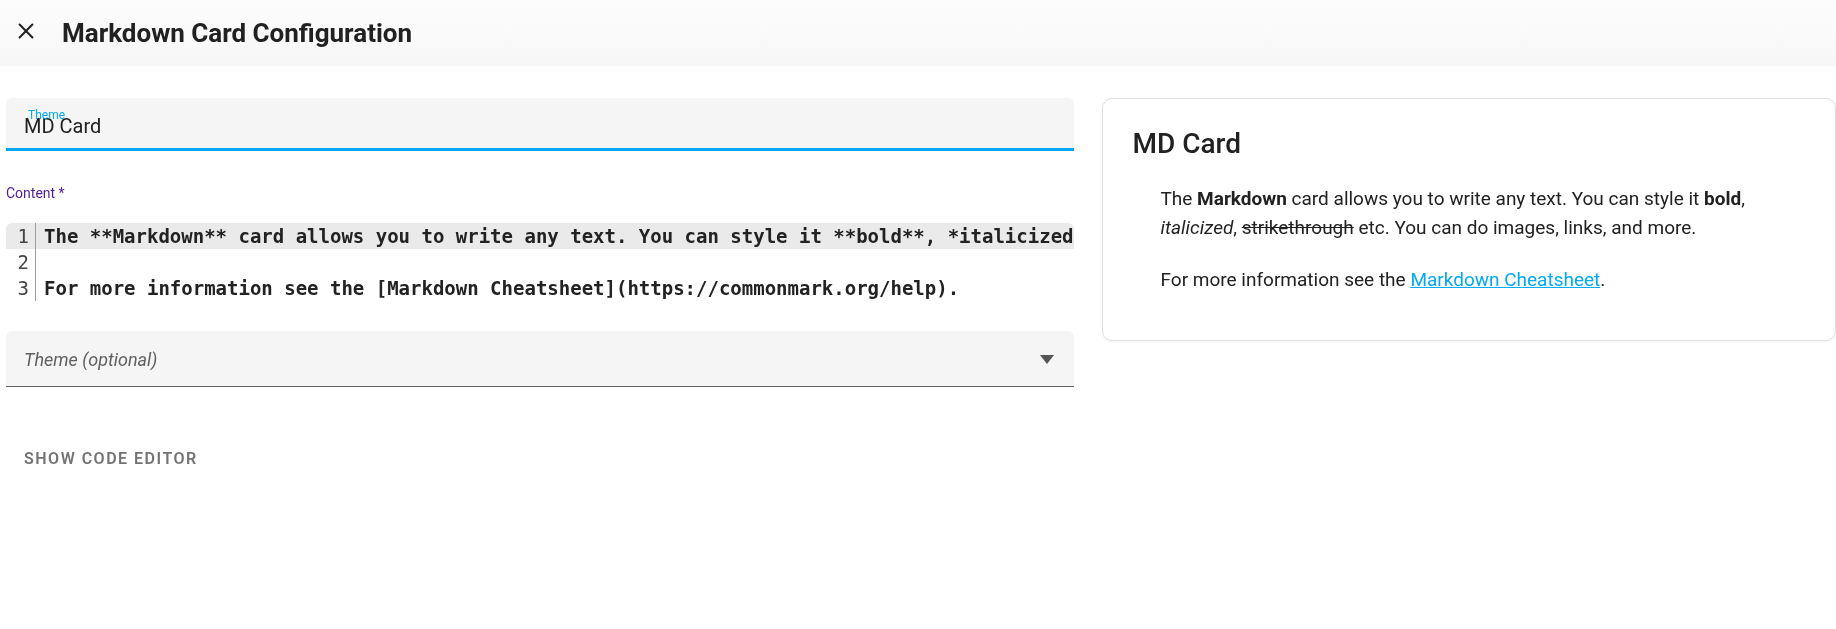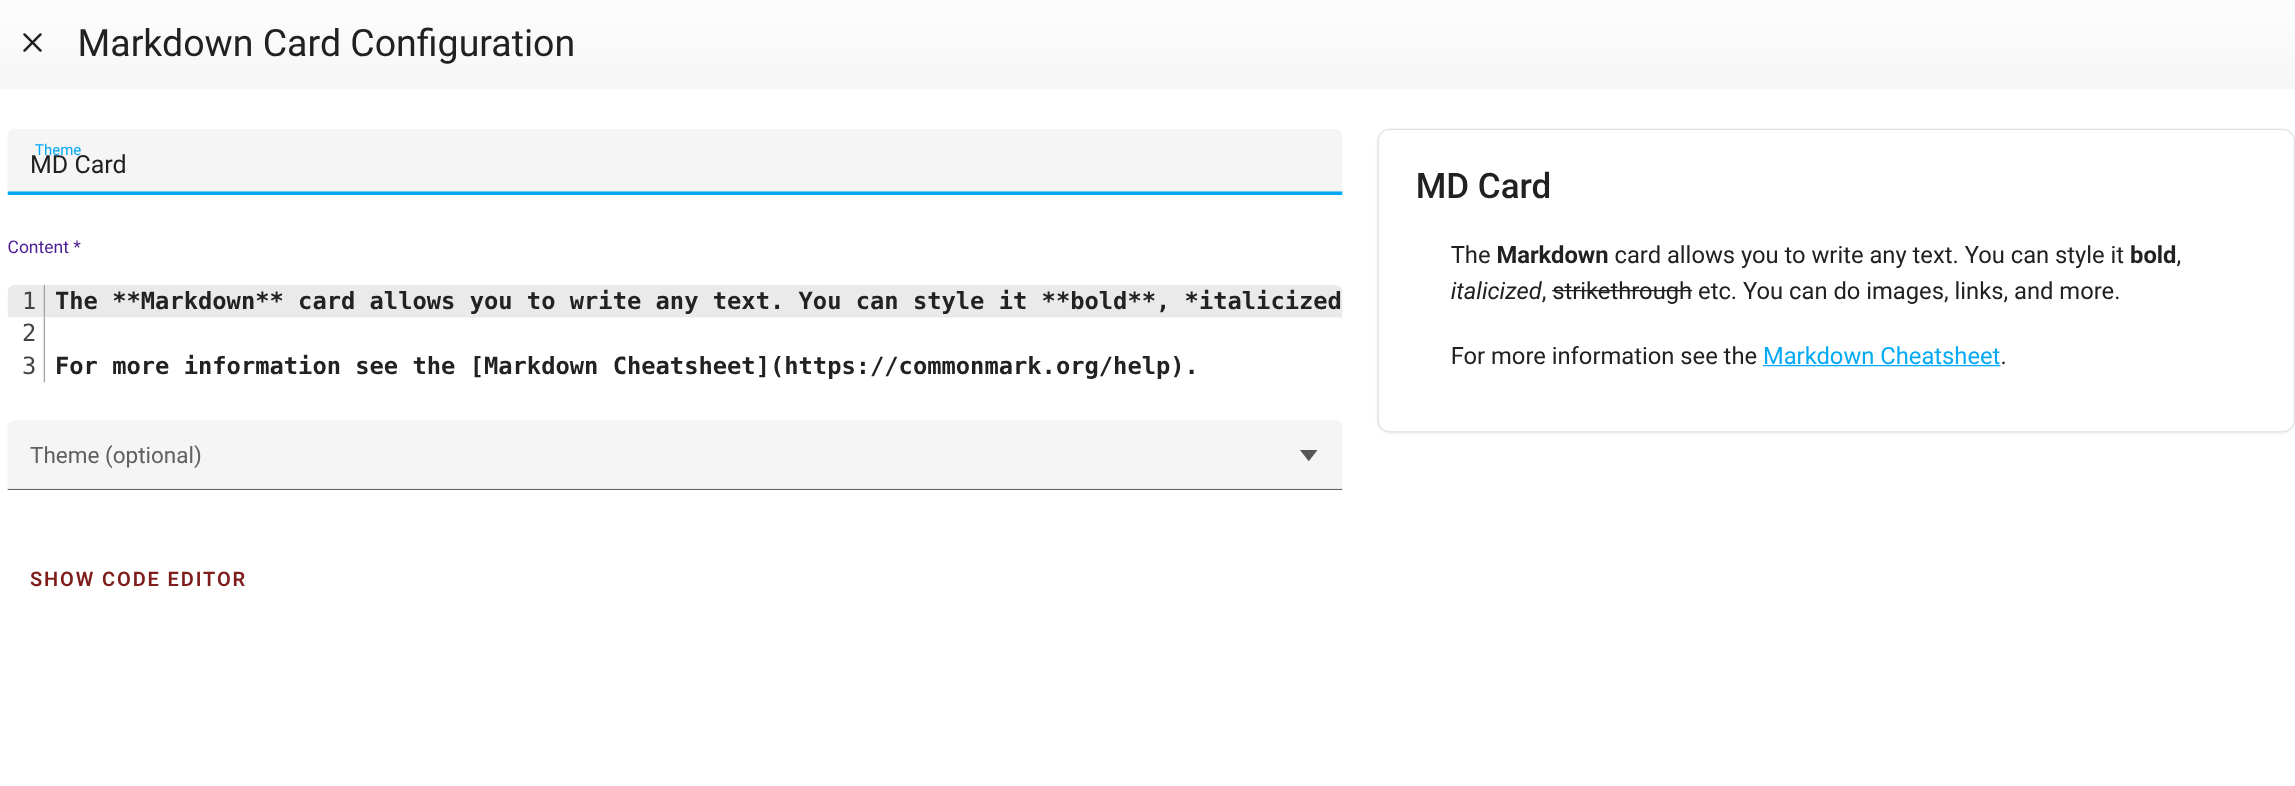--- a/index.html
+++ b/index.html
@@ -12,7 +12,7 @@
   }
   .close-btn { width: 28px; height: 28px; display: flex; align-items: center; justify-content: center; cursor: pointer; color: #212121; }
   .close-btn svg { width: 22px; height: 22px; }
-  .header-title { font-size: 30px; font-weight: 400; text-align: center; }
+  .header-title { font-size: 26px; font-weight: 700; text-align: center; }
   .body { flex: 1; display: flex; gap: 28px; padding: 32px 0 0 6px; }
   .left { flex: 0 0 980px; display: flex; flex-direction: column; }
   .right { flex: 1; min-width: 0; }

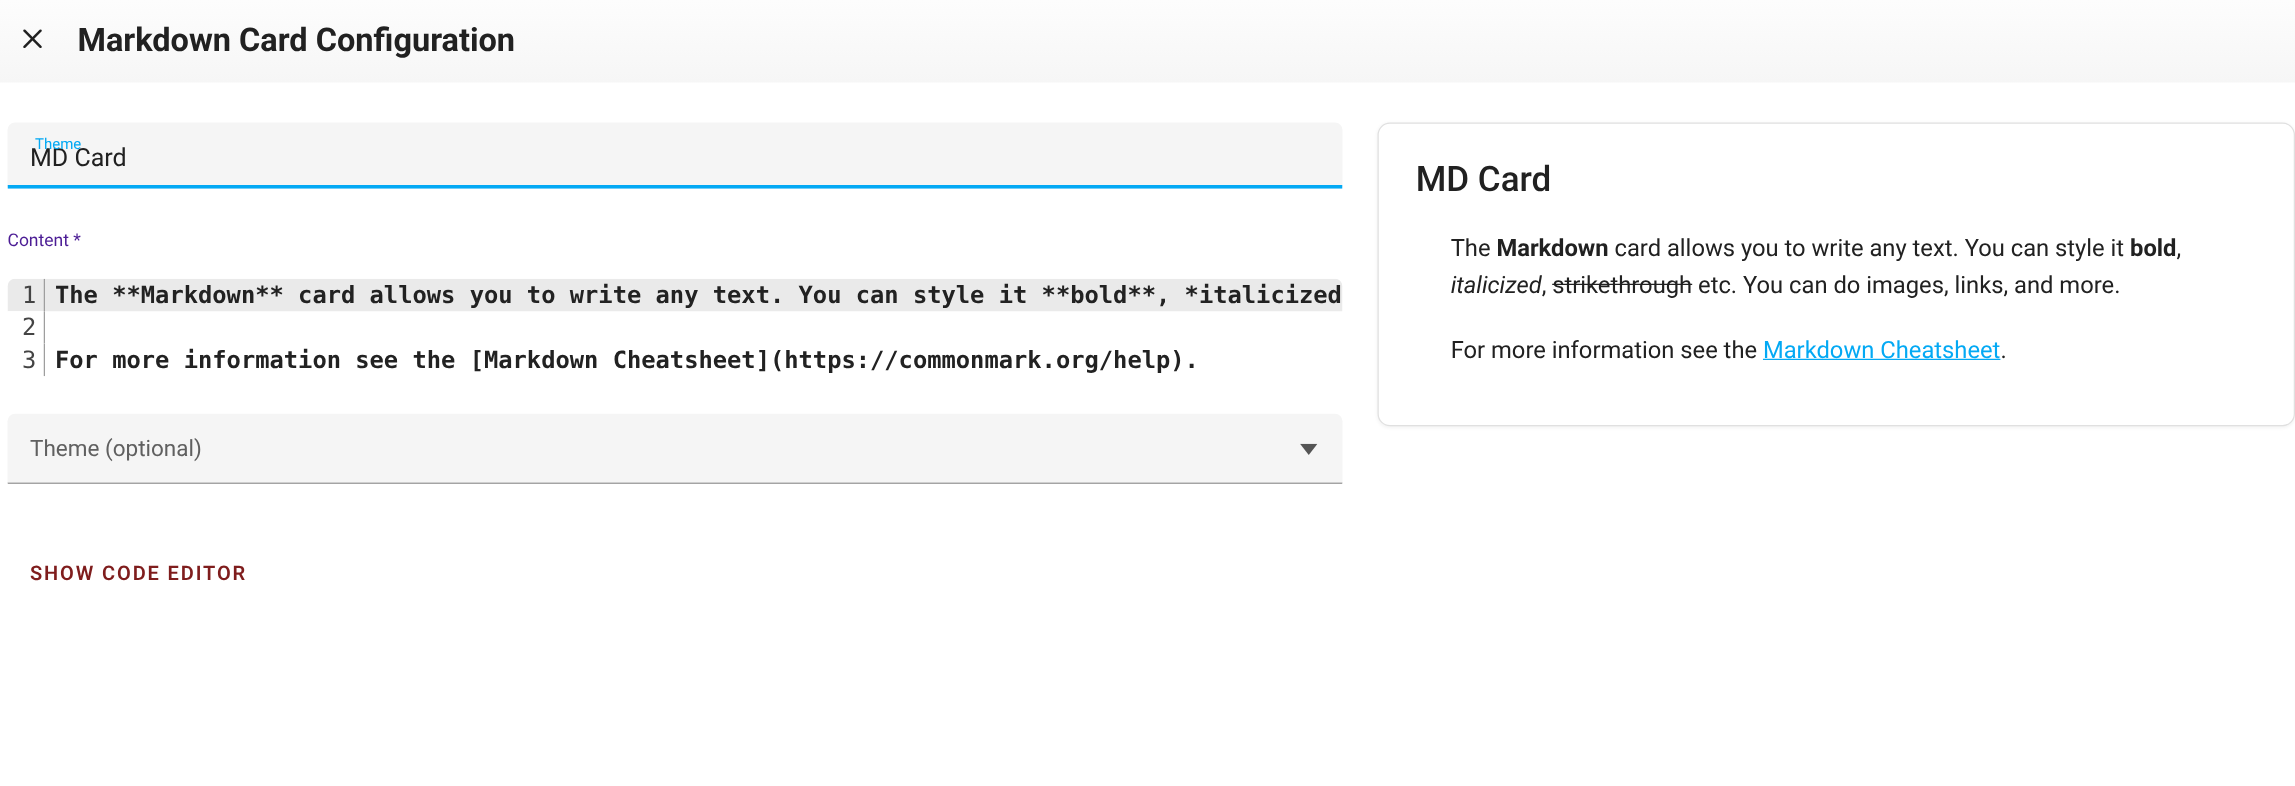--- a/index.html
+++ b/index.html
@@ -65,6 +65,7 @@
     display: flex; align-items: center; justify-content: space-between;
     padding: 18px 20px 16px 18px;
     cursor: pointer;
+    font-style: italic;
   }
   .theme-field .placeholder { font-size: 18px; color: #606060; }
   .theme-field .arrow { color: #555; }

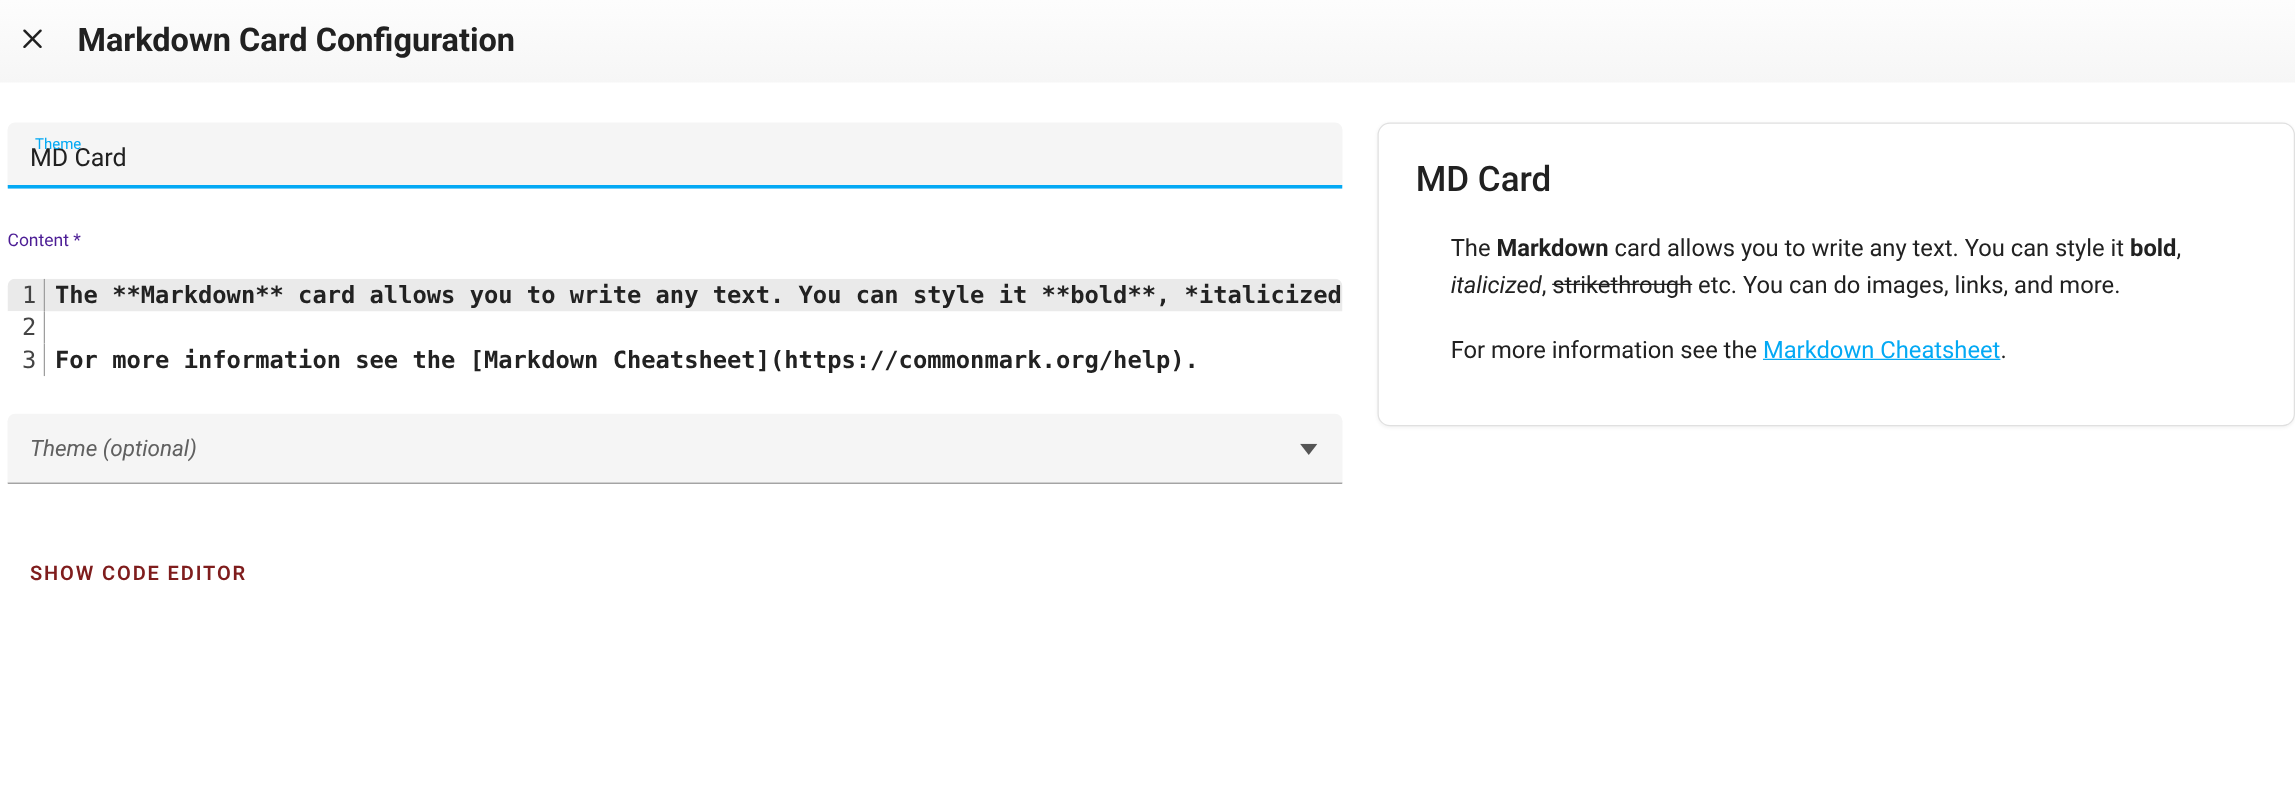--- a/index.html
+++ b/index.html
@@ -72,7 +72,7 @@
 
   .show-code {
     margin-top: 62px; margin-left: 18px;
-    color: #7f1d1d; font-size: 16px; font-weight: 600;
+    color: #737373; font-size: 16px; font-weight: 600;
     letter-spacing: 1.5px; text-transform: uppercase;
     cursor: pointer; display: inline-block;
   }

